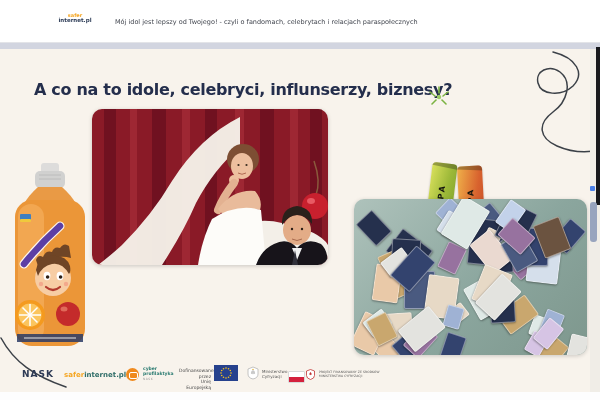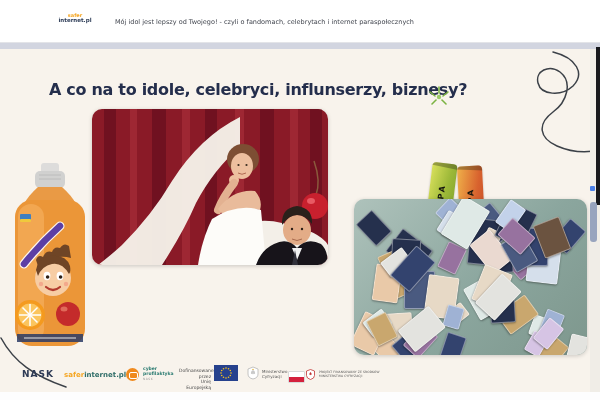--- a/index.html
+++ b/index.html
@@ -75,7 +75,7 @@
     <span class="b1">safer</span>
     <span class="b2">internet.pl</span>
   </div>
-  <div class="abs webtitle">Mój idol jest lepszy od Twojego! - czyli o fandomach, celebrytach i internet paraspołecznych</div>
+  <div class="abs webtitle">Mój idol jest lepszy od Twojego! - czyli o fandomach, celebrytach i relacjach paraspołecznych</div>
 </header>
 
 <div class="abs band"></div>

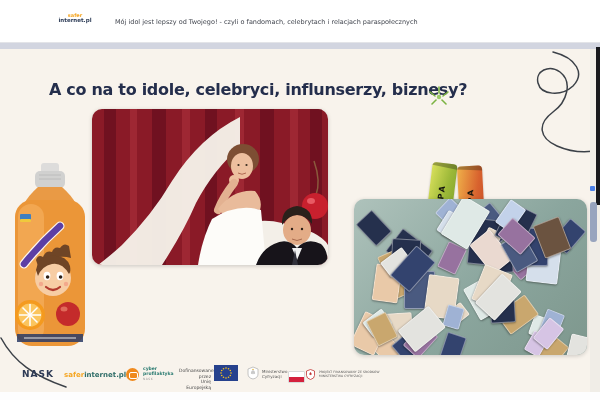--- a/index.html
+++ b/index.html
@@ -81,7 +81,7 @@
 <div class="abs band"></div>
 
 <main class="abs slide">
-  <h1 class="abs heading" style="margin:2px;left:47px;top:29px;">A co na to idole, celebryci, influnserzy, biznesy?</h1>
+  <h1 class="abs heading" style="margin:2px;left:32px;top:29px;">A co na to idole, celebryci, influnserzy, biznesy?</h1>
 
   <svg class="abs" style="left:426px;top:35px;" width="26" height="26" viewBox="0 0 26 26">
     <g stroke="#7cb342" stroke-width="1.6" stroke-linecap="round">

